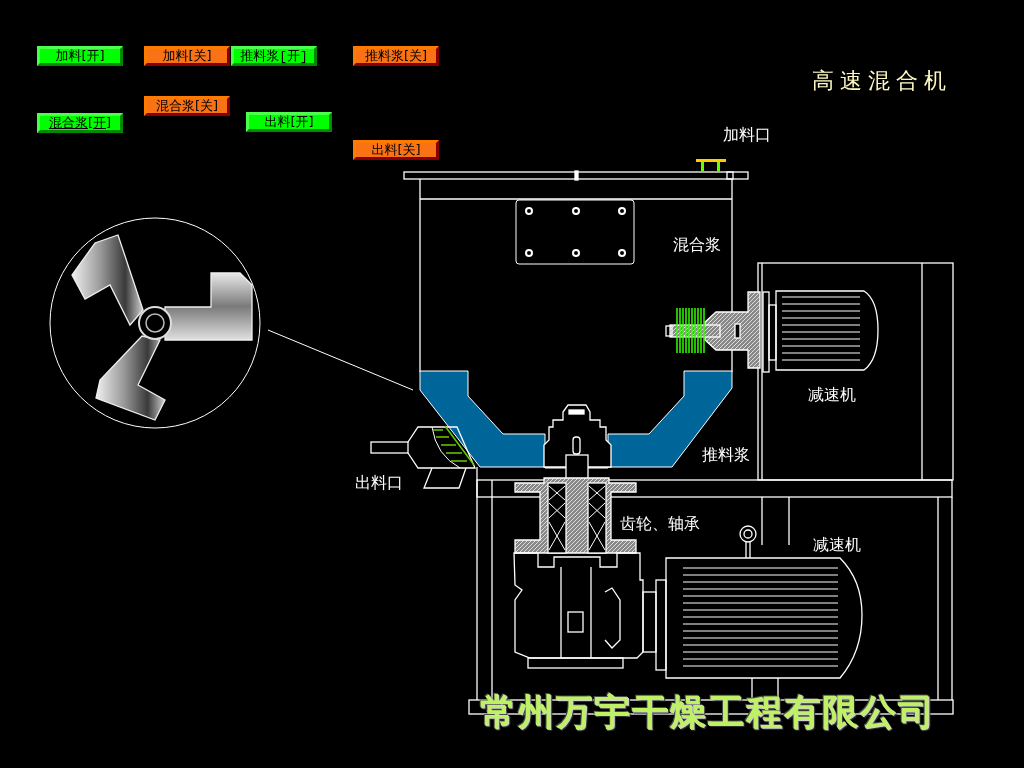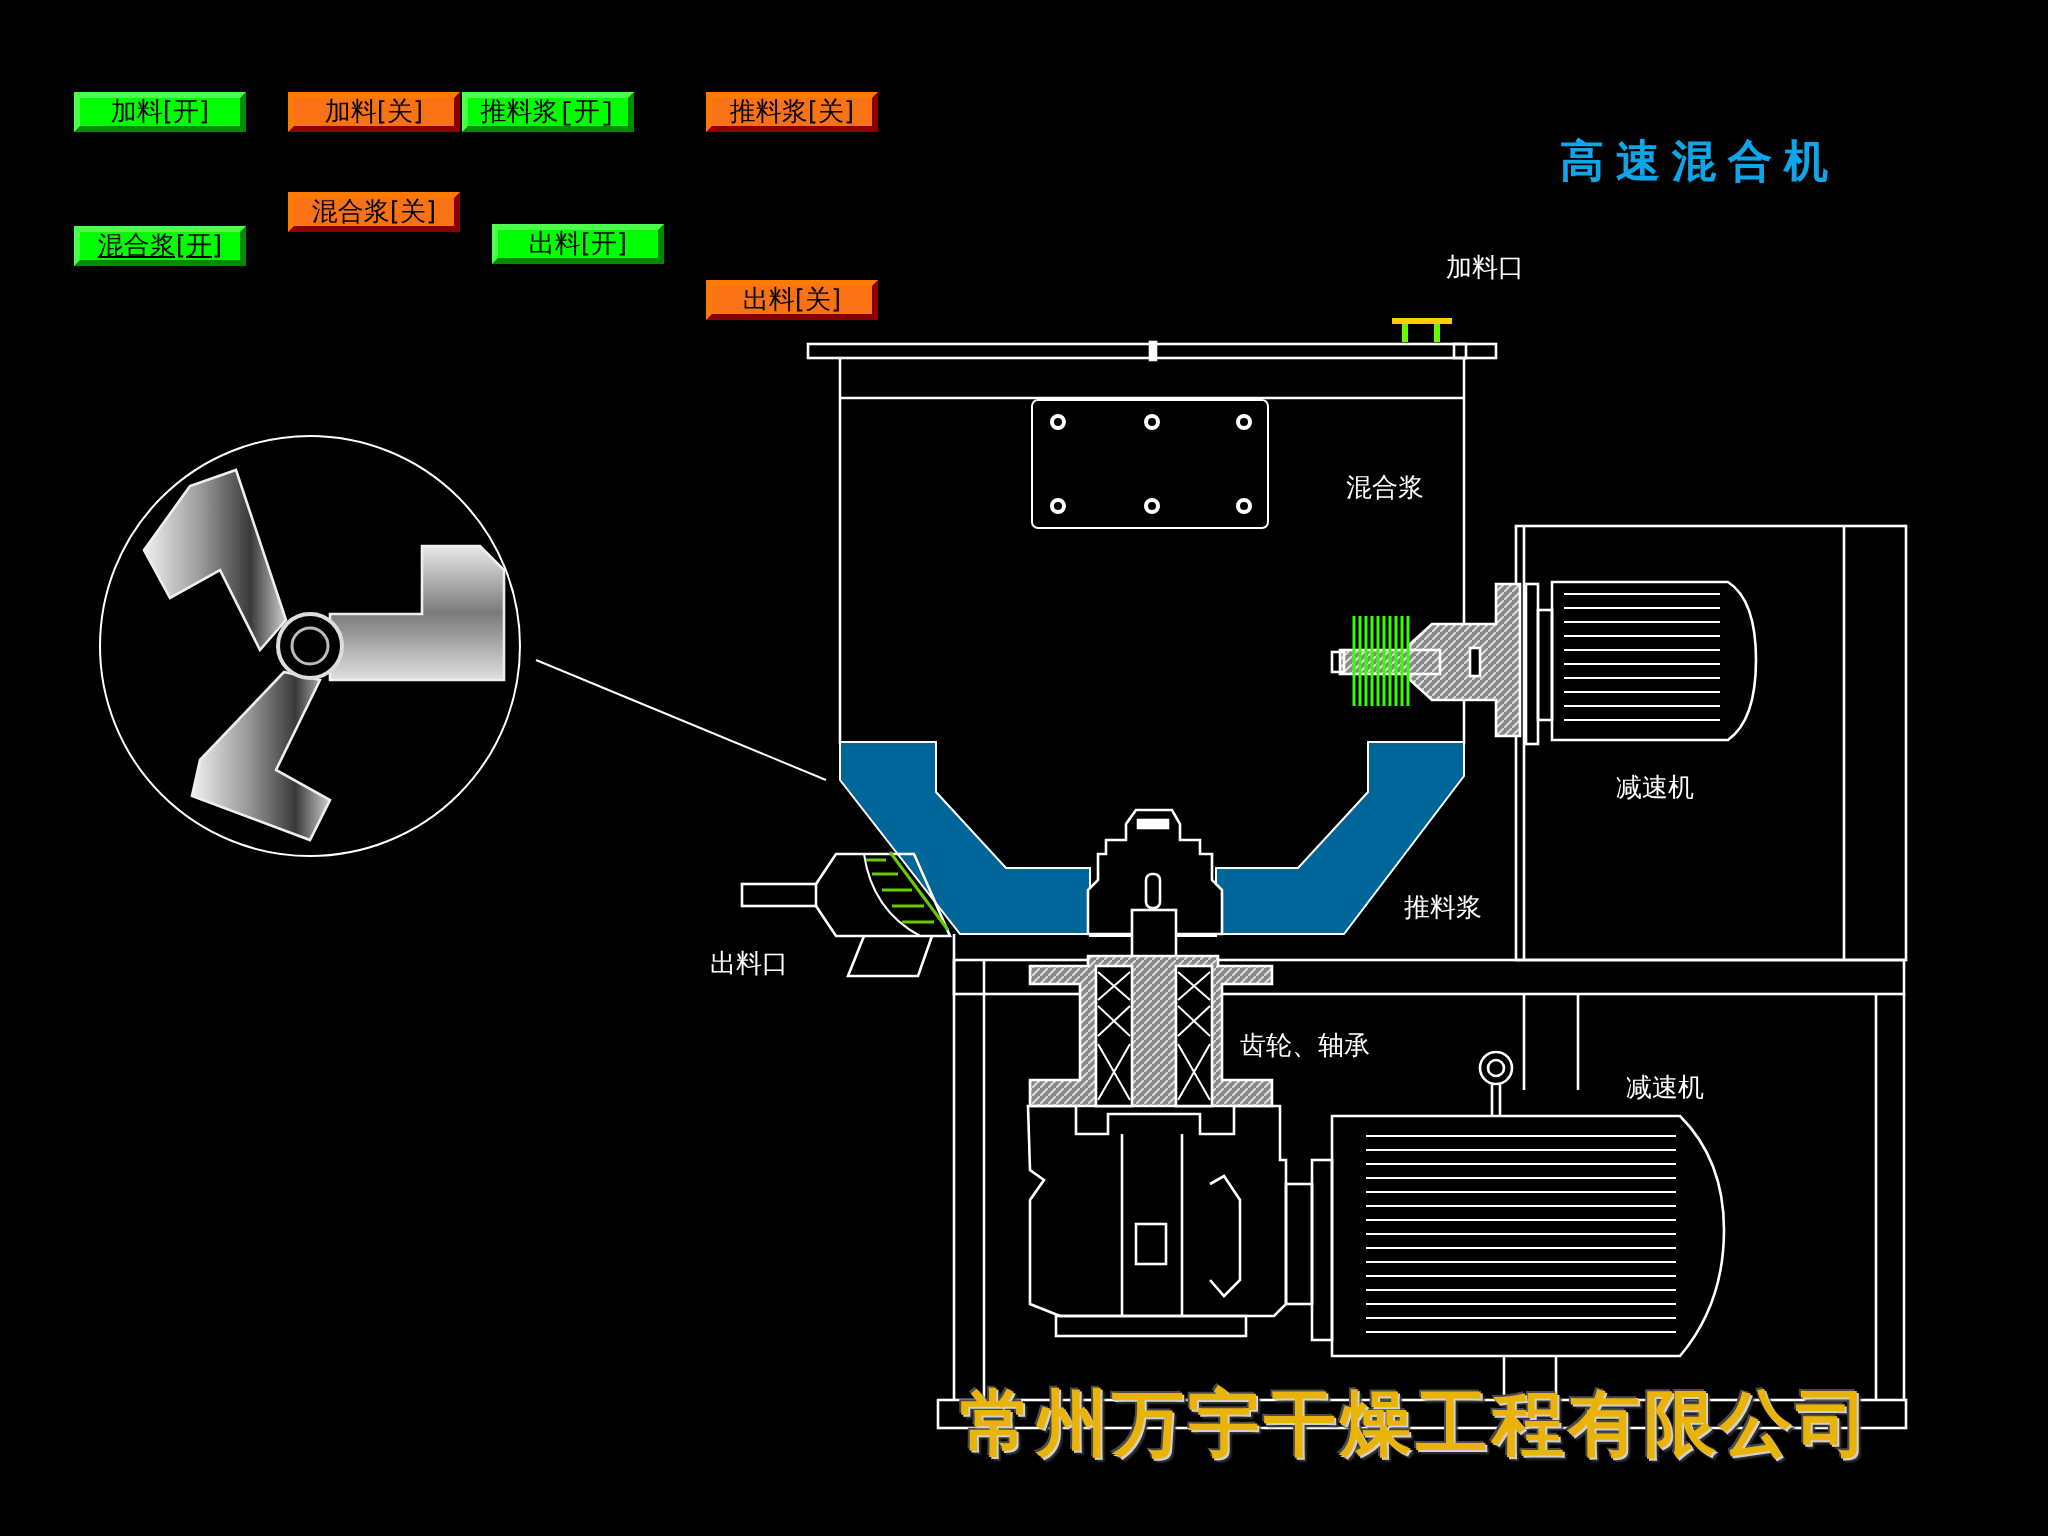--- a/index.html
+++ b/index.html
@@ -11,7 +11,7 @@
   }
   .btn.on { background:#00ff00; border-top:3px solid #4cff4c; border-left:3px solid #4cff4c; border-right:3px solid #008a00; border-bottom:3px solid #008a00; }
   .btn.off { background:#f97316; border-top:3px solid #ff7a00; border-left:3px solid #ff7a00; border-right:3px solid #8a0000; border-bottom:3px solid #8a0000; }
-  .title { position:absolute; left:780px; top:66px; color:#0ea5e9; font-size:22px; font-weight:bold; letter-spacing:6px; }
+  .title { position:absolute; left:812px; top:66px; color:#fef9c3; font-size:22px; font-weight:normal; letter-spacing:6px; }
   .lbl { position:absolute; color:#fff; font-size:13px; }
   .company {
     position:absolute; left:480px; top:688px; font-size:36px; font-weight:bold; color:#eab308;

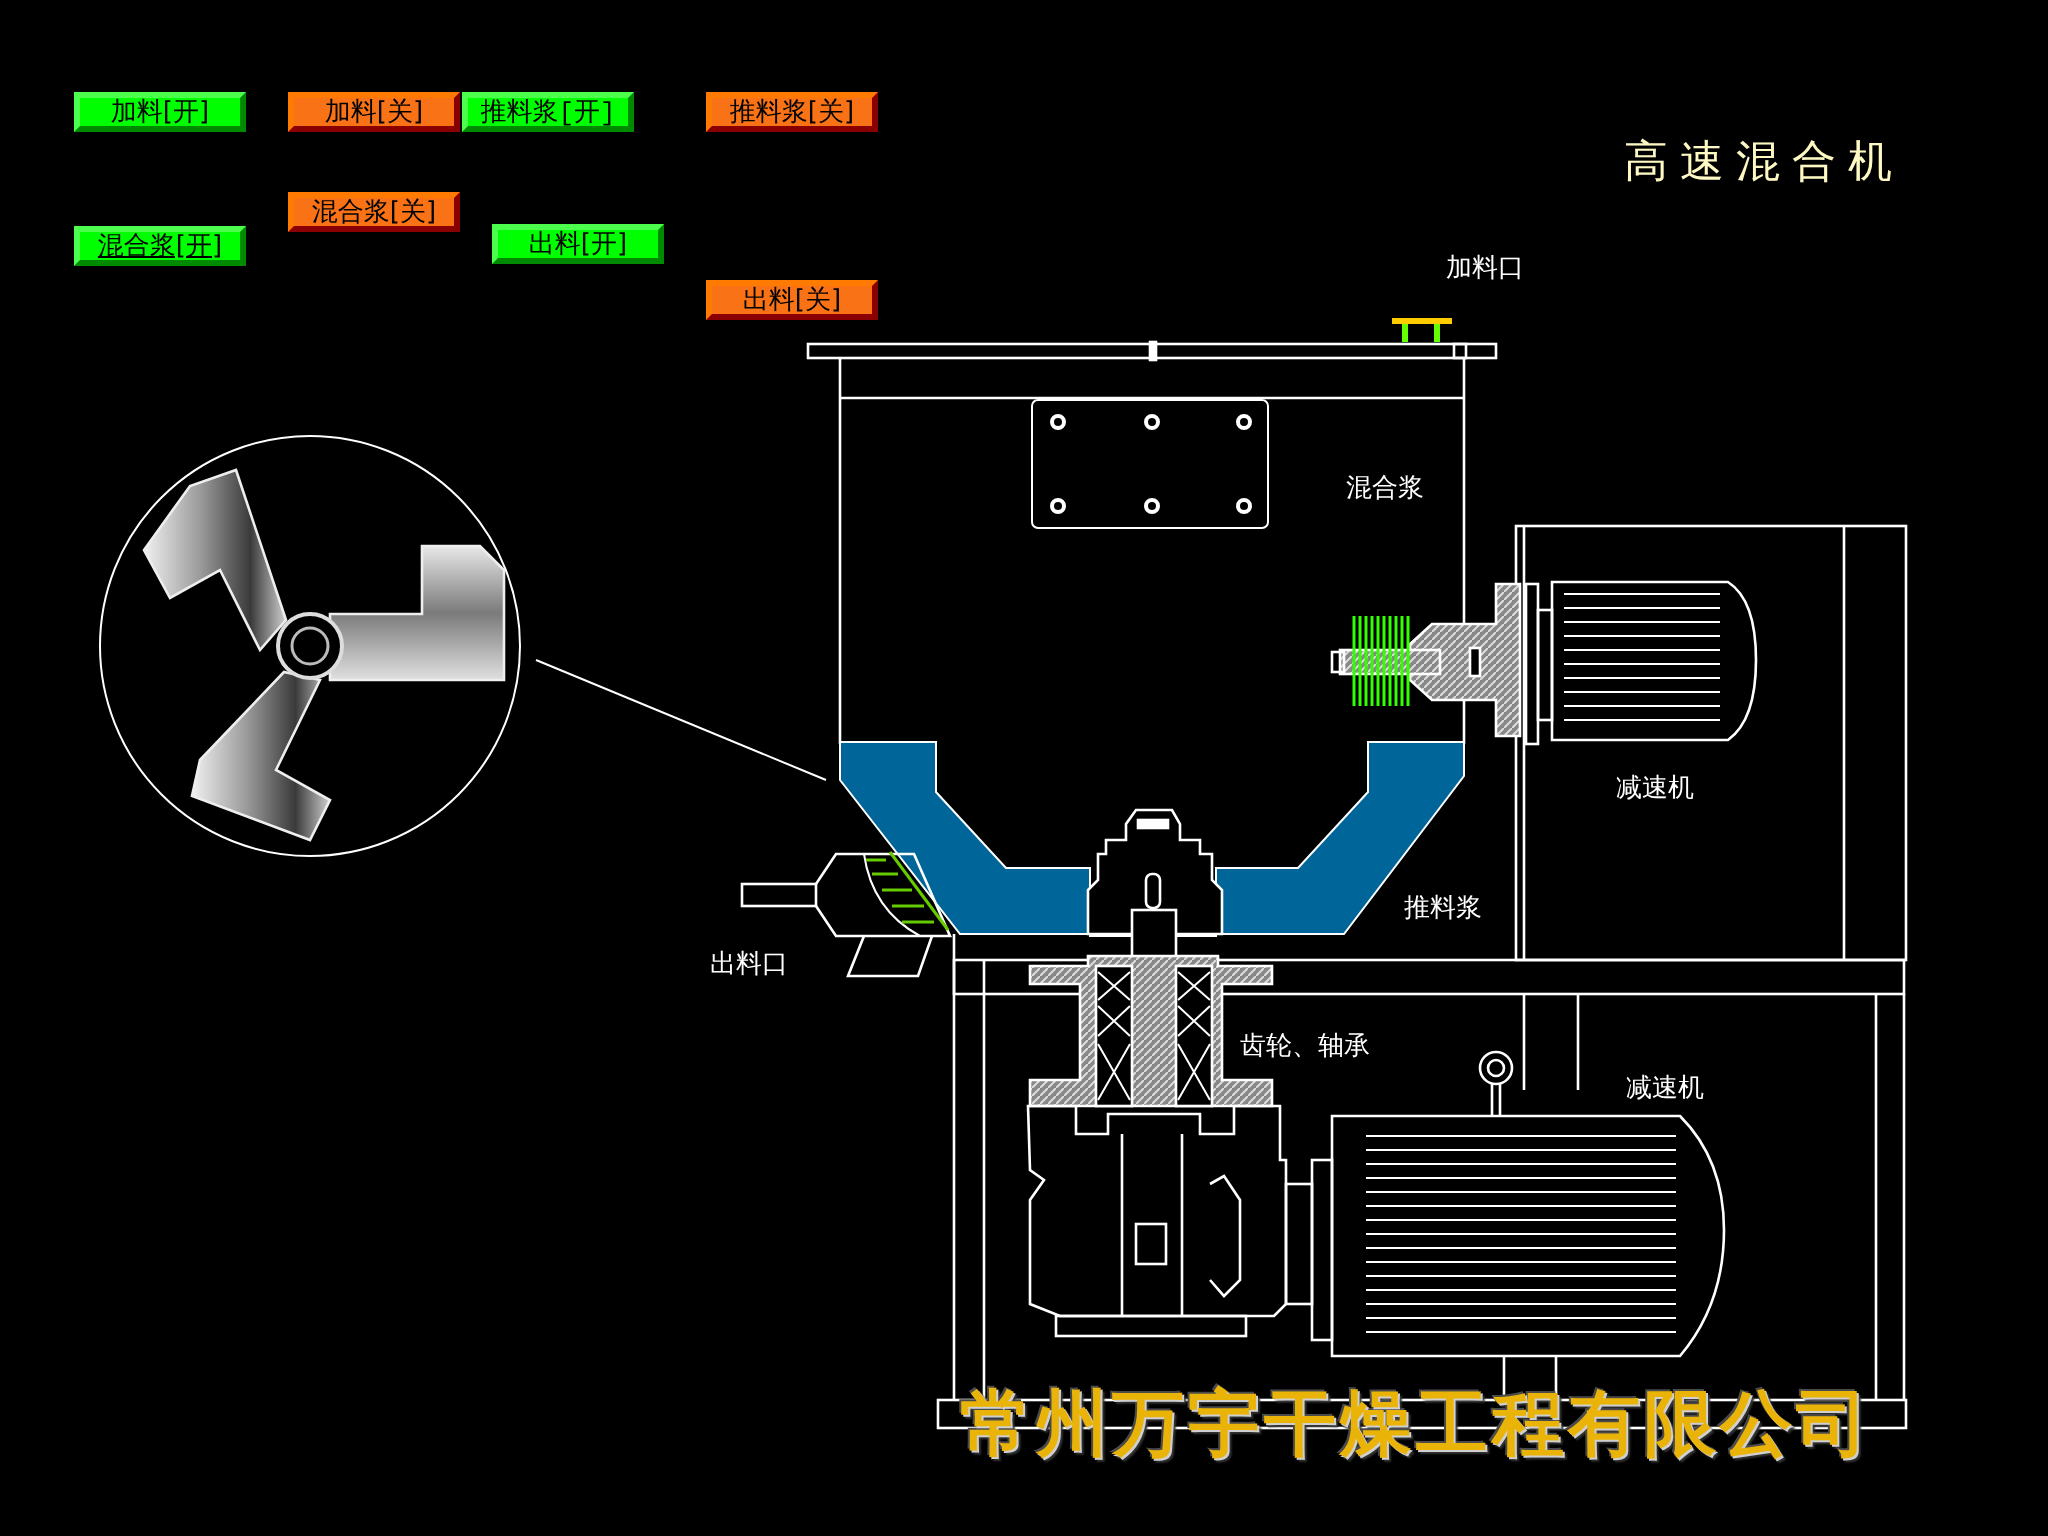--- a/index.html
+++ b/index.html
@@ -12,7 +12,7 @@
   .btn.on { background:#00ff00; border-top:3px solid #4cff4c; border-left:3px solid #4cff4c; border-right:3px solid #008a00; border-bottom:3px solid #008a00; }
   .btn.off { background:#f97316; border-top:3px solid #ff7a00; border-left:3px solid #ff7a00; border-right:3px solid #8a0000; border-bottom:3px solid #8a0000; }
   .title { position:absolute; left:812px; top:66px; color:#fef9c3; font-size:22px; font-weight:normal; letter-spacing:6px; }
-  .lbl { position:absolute; color:#fff; font-size:13px; }
+  .lbl { position:absolute; color:#fff; font-size:16px; }
   .company {
     position:absolute; left:480px; top:688px; font-size:36px; font-weight:bold; color:#eab308;
     letter-spacing:2px; text-shadow: 1px 1px 0 #d0d0d0, -1px -1px 0 #4a4a4a, 2px 2px 1px #333;

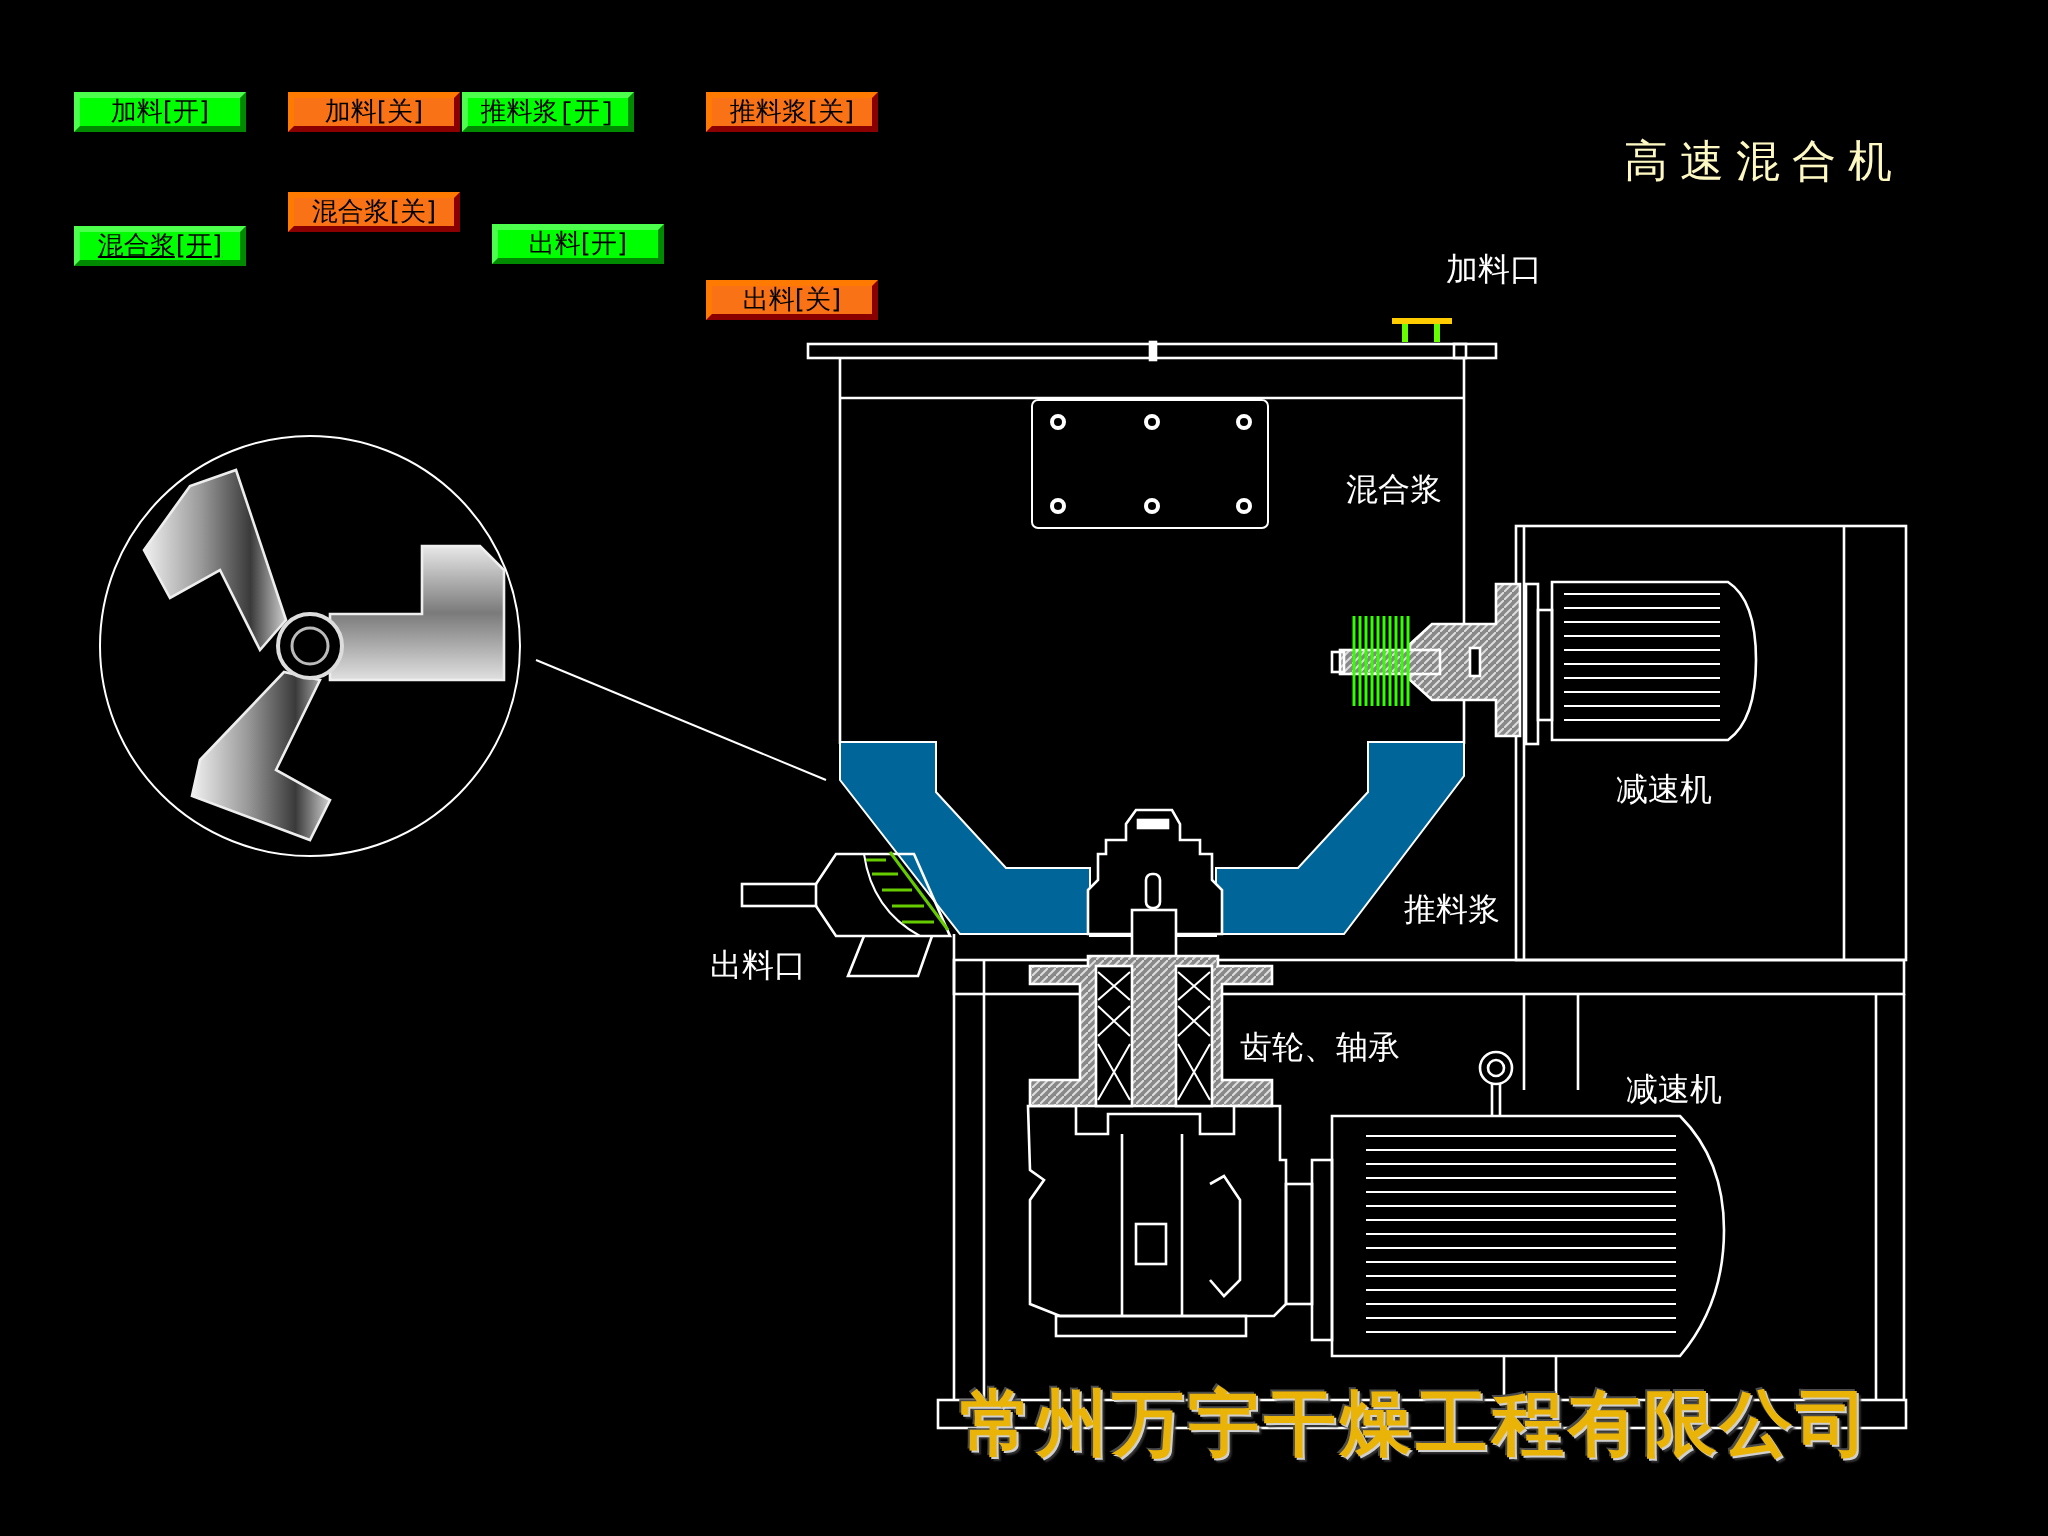--- a/index.html
+++ b/index.html
@@ -14,7 +14,7 @@
   .title { position:absolute; left:812px; top:66px; color:#fef9c3; font-size:22px; font-weight:normal; letter-spacing:6px; }
   .lbl { position:absolute; color:#fff; font-size:16px; }
   .company {
-    position:absolute; left:480px; top:688px; font-size:36px; font-weight:bold; color:#eab308;
+    position:absolute; left:480px; top:688px; font-size:36px; font-weight:bold; color:#bef264;
     letter-spacing:2px; text-shadow: 1px 1px 0 #d0d0d0, -1px -1px 0 #4a4a4a, 2px 2px 1px #333;
   }
   svg { position:absolute; left:0; top:0; }

